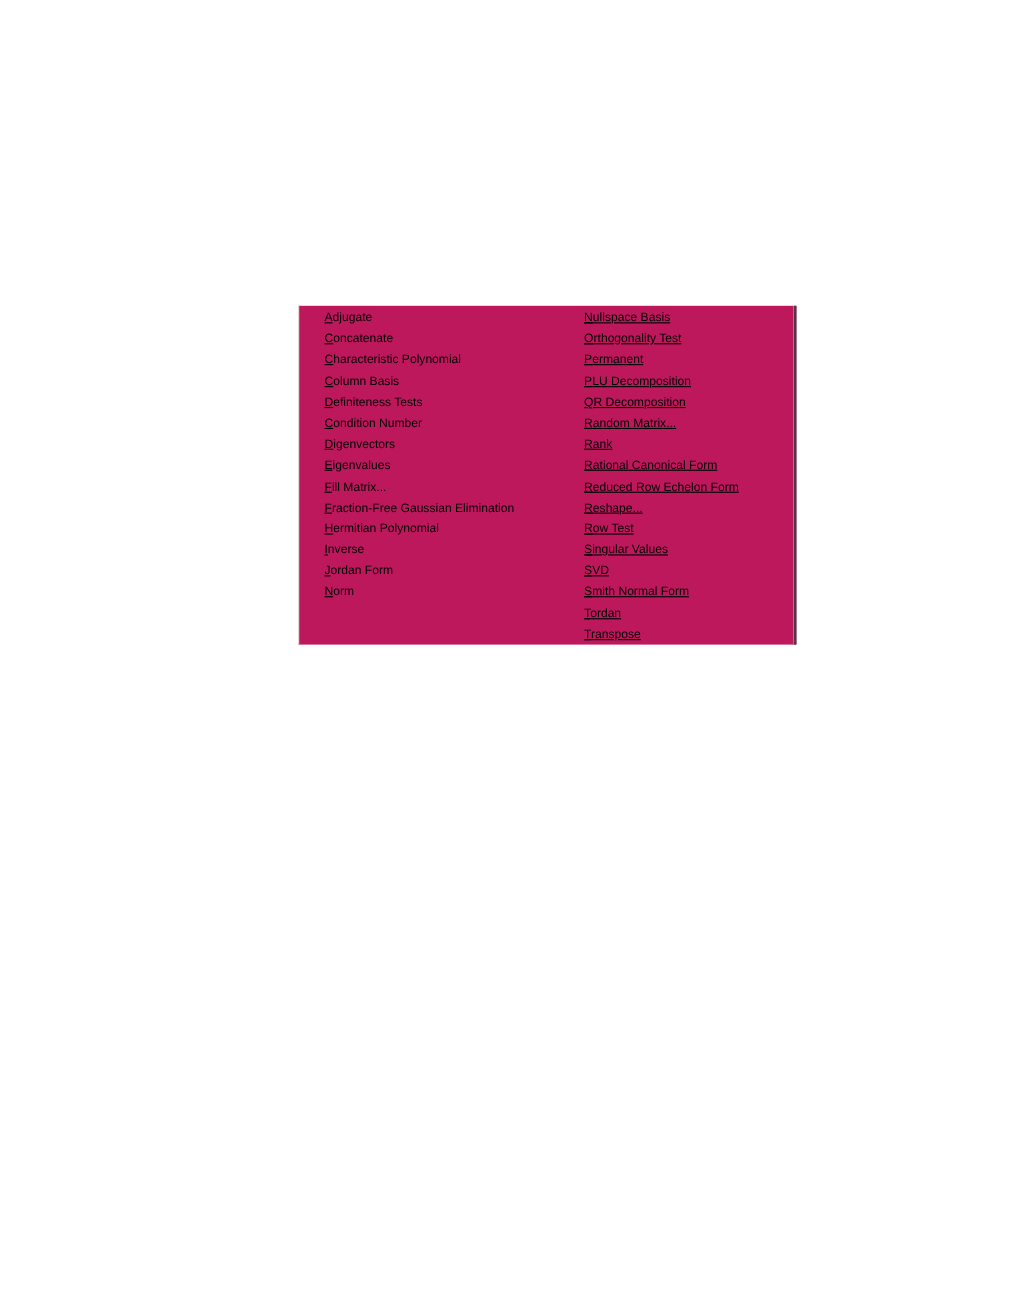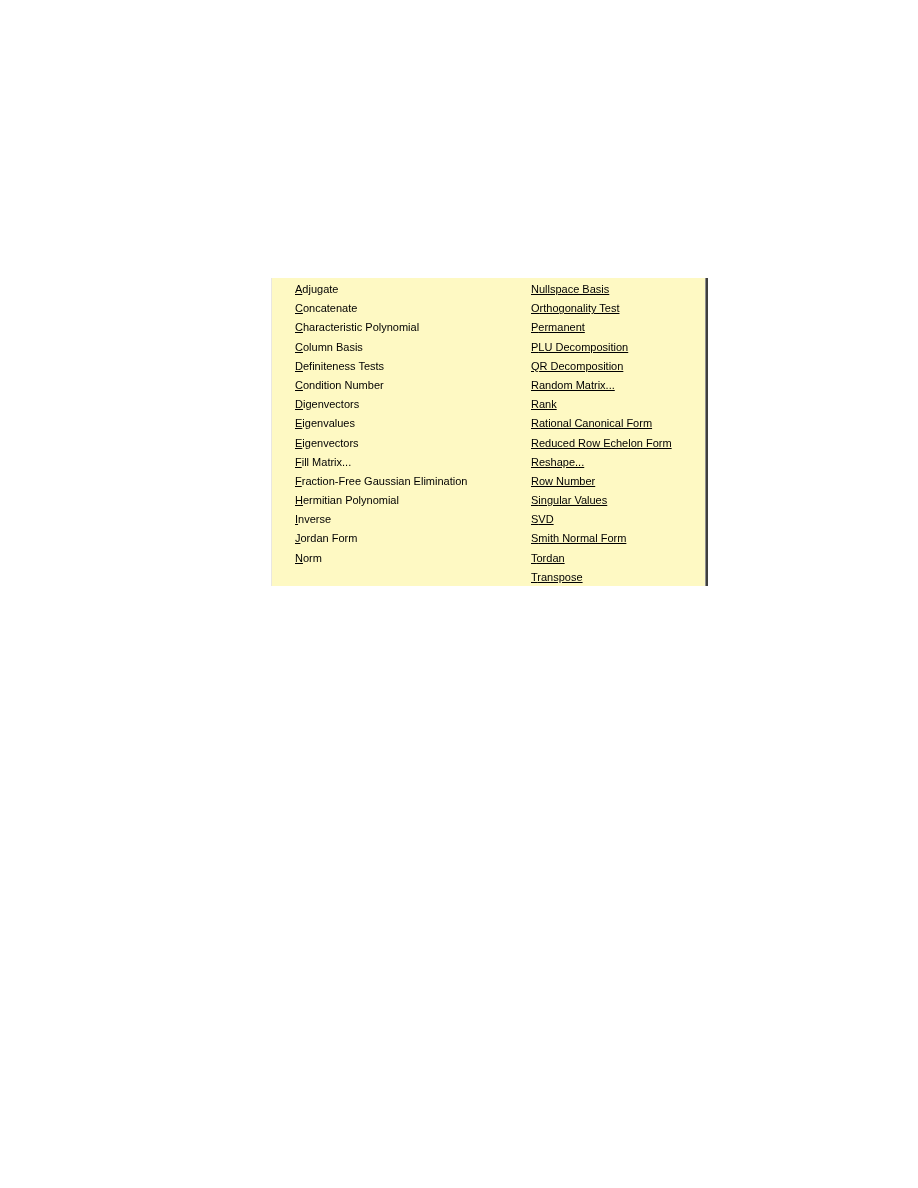--- a/index.html
+++ b/index.html
@@ -21,8 +21,8 @@
     top: 278px;
     width: 411px;          
     height: 304px;         
-    padding: 4px 0 0 24px;
-    background: #fef9c3;
+    padding: 4px 16px 0 24px;
+    background: #be185d;
     border-right: 2px solid #3f3f3f;
     box-shadow: inset -1px 0 0 #8e8e8e, inset 1px 0 0 #e9e7e1;
     display: flex;

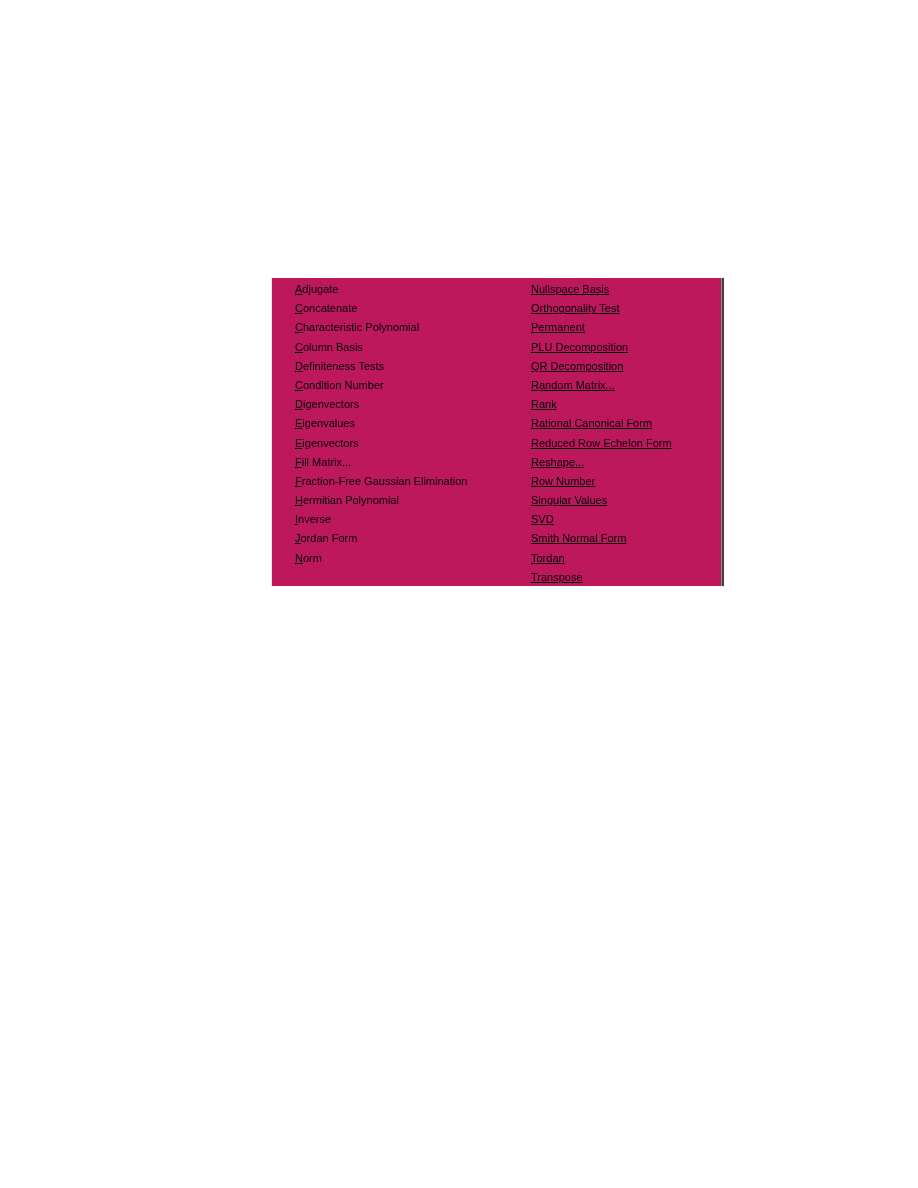--- a/index.html
+++ b/index.html
@@ -55,7 +55,6 @@
         <div class="menu-item"><span class="mn">C</span><span>ondition Number</span></div>
         <div class="menu-item"><span class="mn">D</span><span>igenvectors</span></div>
         <div class="menu-item"><span class="mn">E</span><span>igenvalues</span></div>
-        <div class="menu-item"><span class="mn">E</span><span>igenvectors</span></div>
         <div class="menu-item"><span class="mn">F</span><span>ill Matrix...</span></div>
         <div class="menu-item"><span class="mn">F</span><span>raction-Free Gaussian Elimination</span></div>
         <div class="menu-item"><span class="mn">H</span><span>ermitian Polynomial</span></div>

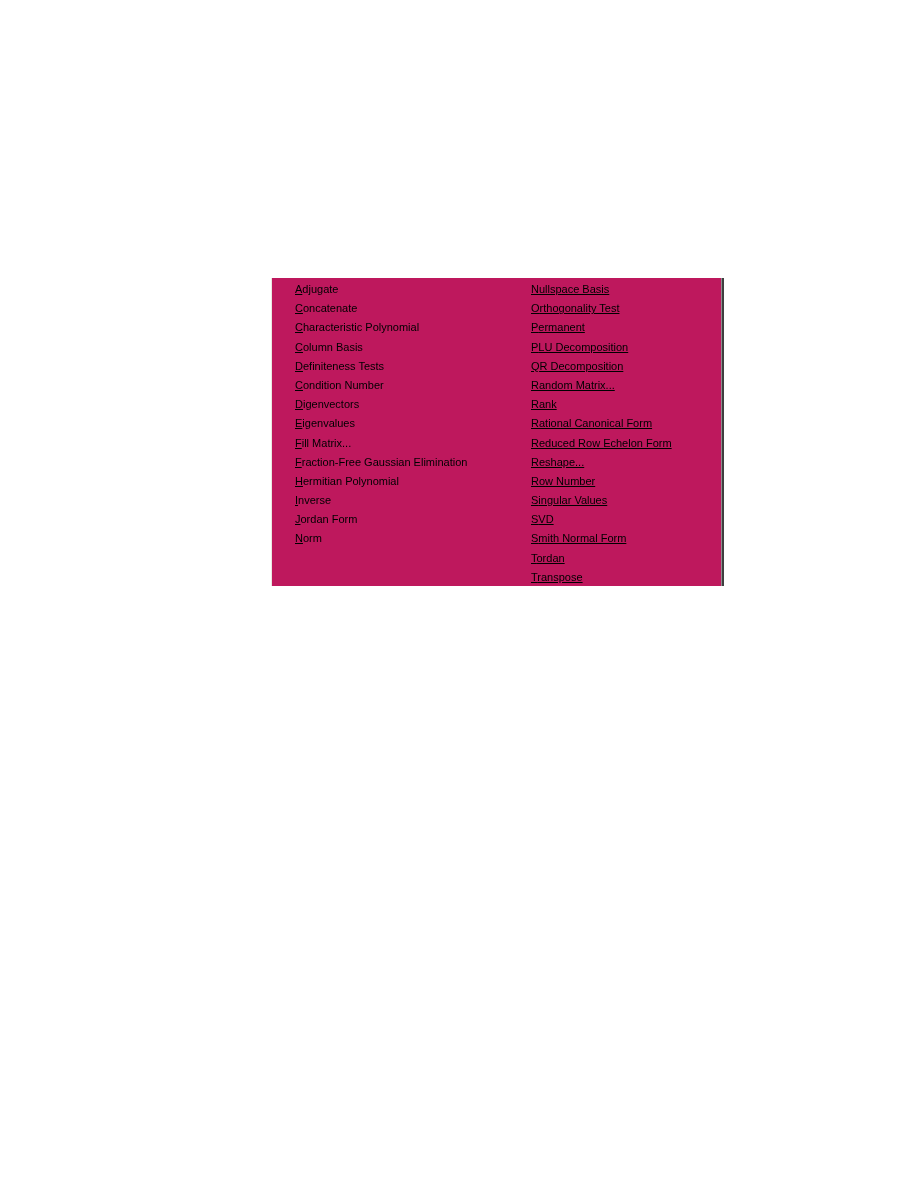--- a/index.html
+++ b/index.html
@@ -73,7 +73,7 @@
         <div class="menu-item"><span class="mn">R</span><span>ational Canonical Form</span></div>
         <div class="menu-item"><span class="mn">R</span><span>educed Row Echelon Form</span></div>
         <div class="menu-item"><span class="mn">R</span><span>eshape...</span></div>
-        <div class="menu-item"><span class="mn">R</span><span>ow Number</span></div>
+        <div class="menu-item"><span class="mn">R</span><span>ow Test</span></div>
         <div class="menu-item"><span class="mn">S</span><span>ingular Values</span></div>
         <div class="menu-item"><span class="mn">S</span><span>VD</span></div>
         <div class="menu-item"><span class="mn">S</span><span>mith Normal Form</span></div>

